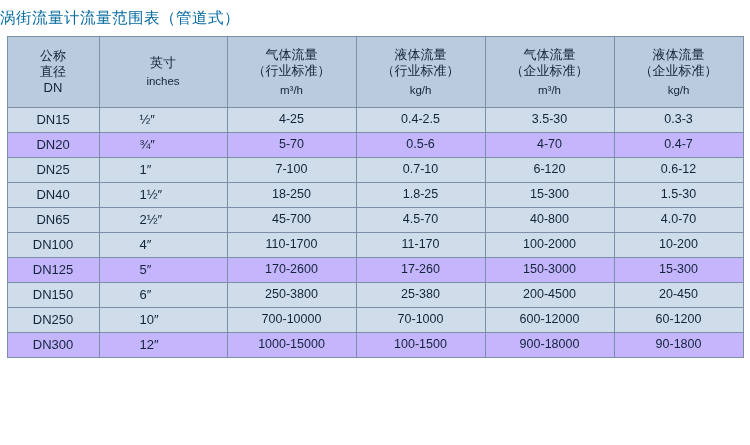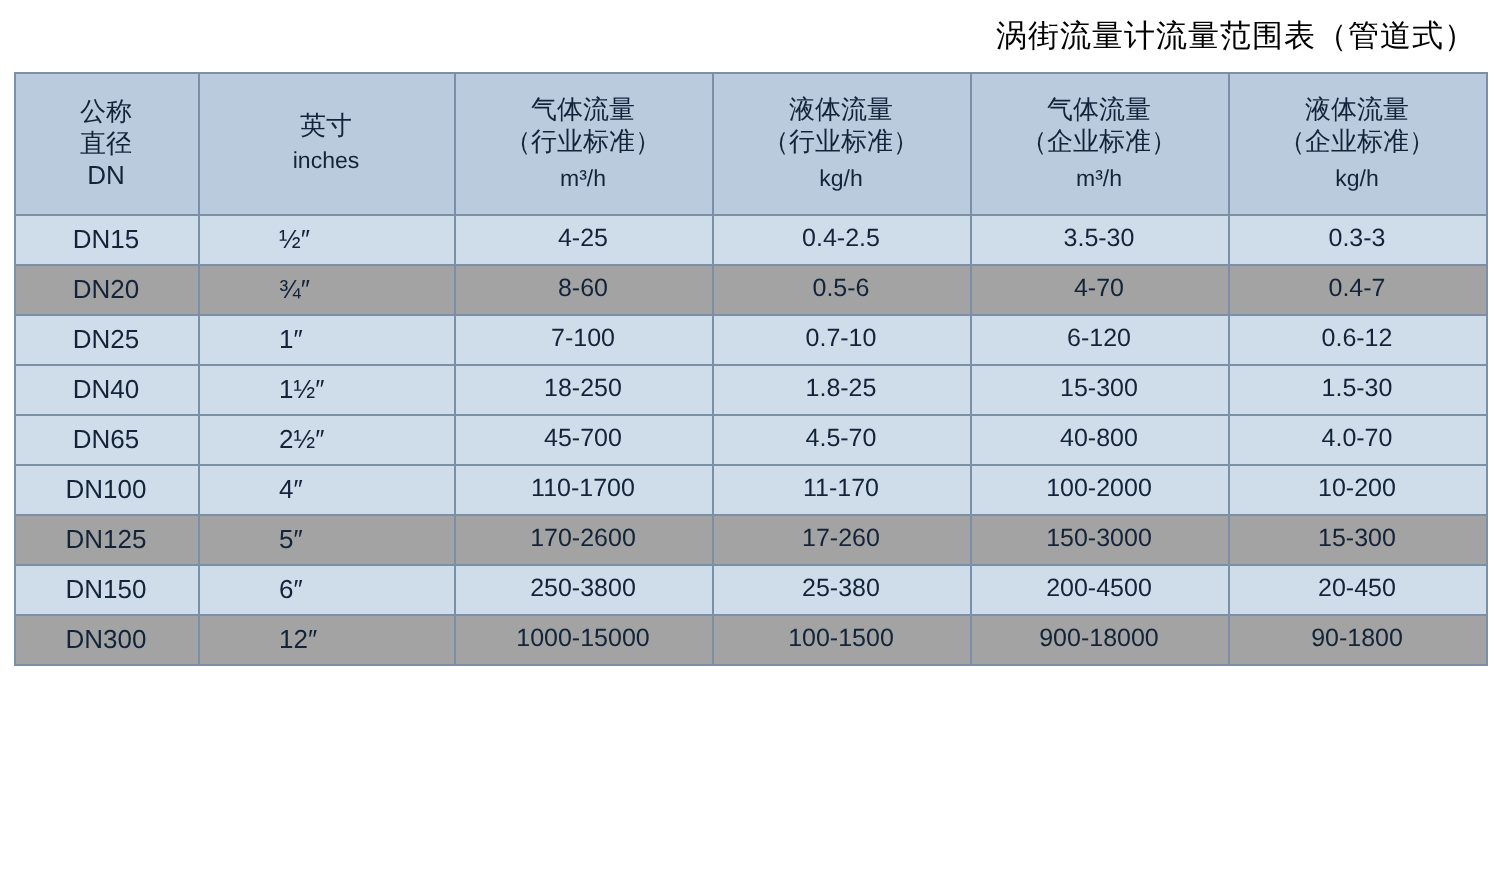--- a/index.html
+++ b/index.html
@@ -22,9 +22,9 @@
     position: relative;
   }
   .title {
-    text-align: right;
+    text-align: left;
     font-size: 15.5px;
-    color: #000000;
+    color: #0369a1;
     letter-spacing: 0.5px;
     padding: 8px 12px 7px 0;
     font-weight: normal;

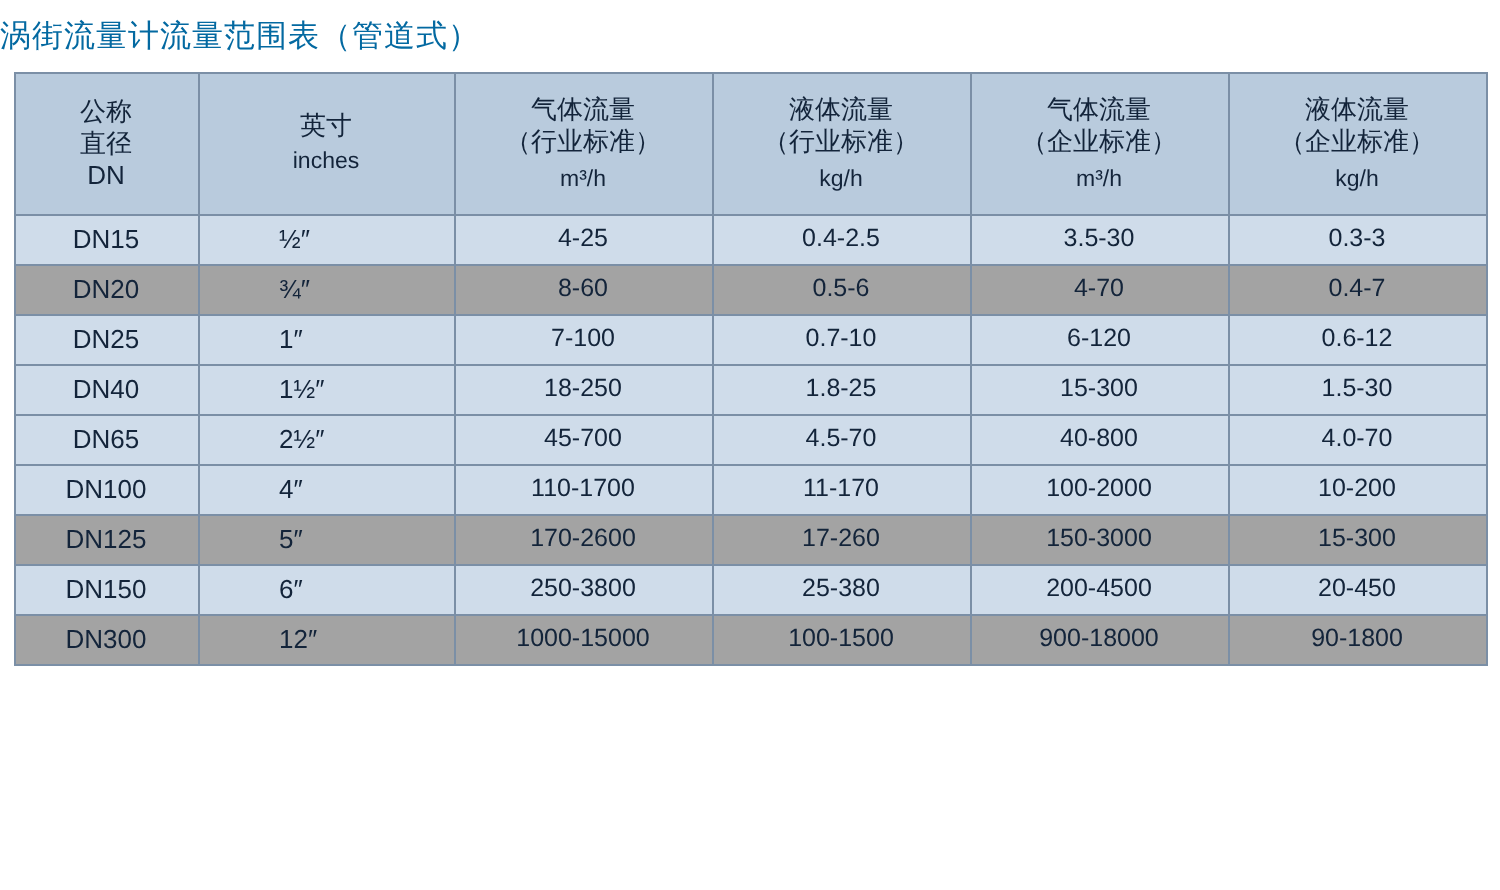--- a/index.html
+++ b/index.html
@@ -65,7 +65,7 @@
     margin-top: 44px;
   }
   table.flow tbody tr.even td {
-    background: #a3a3a3;
+    background: #c4b5fd;
   }
   table.flow tbody td.col-dn {
     background: #b9cbdd;

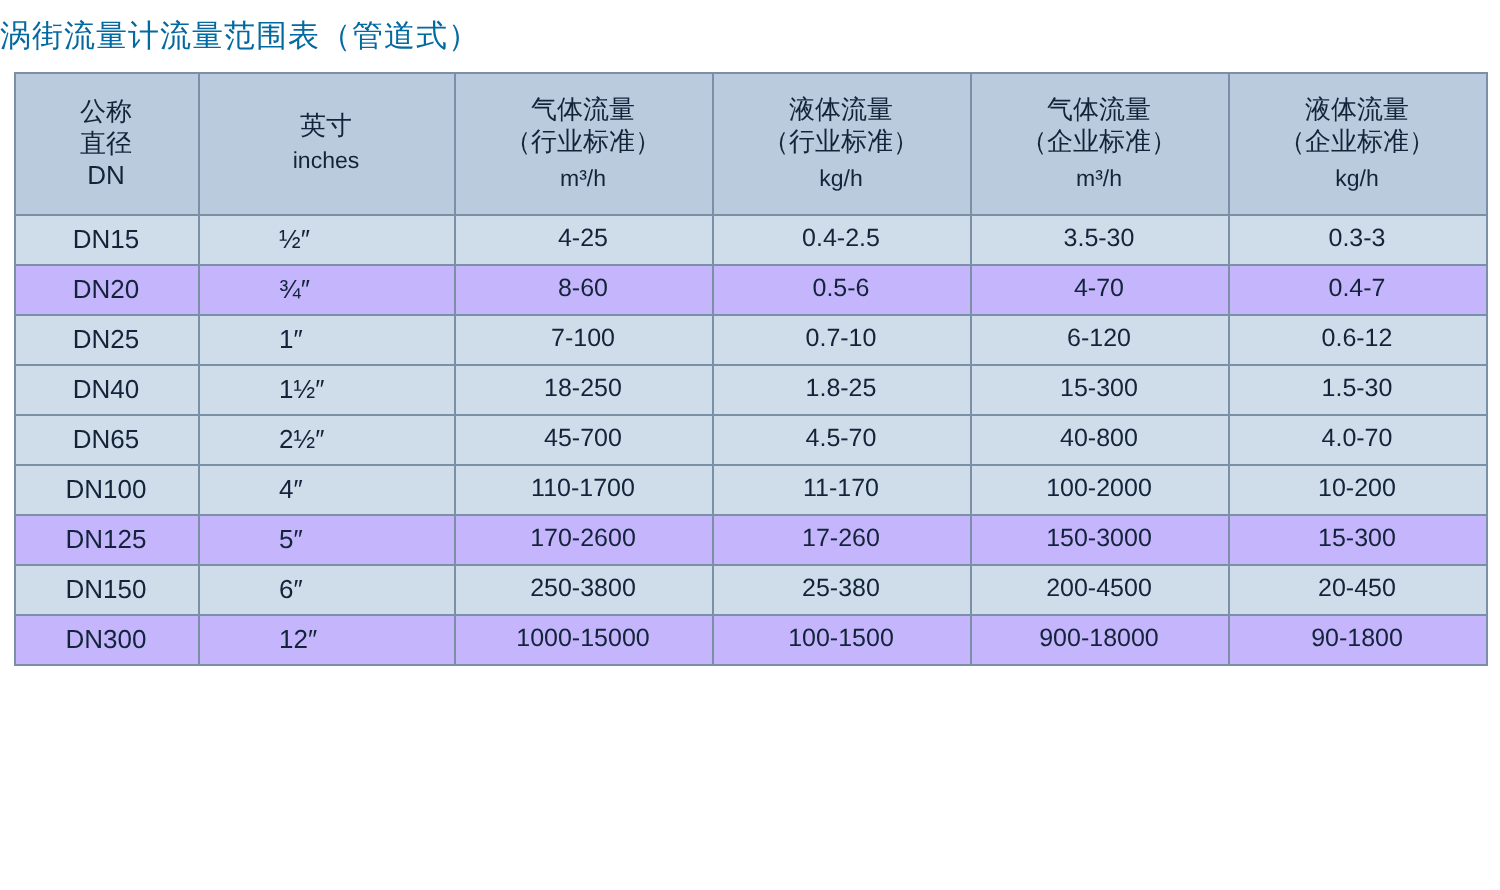--- a/index.html
+++ b/index.html
@@ -144,7 +144,7 @@
       <tr class="even">
         <td class="col-dn">DN20</td>
         <td class="col-in">¾″</td>
-        <td>8-60</td>
+        <td>5-70</td>
         <td>0.5-6</td>
         <td>4-70</td>
         <td>0.4-7</td>

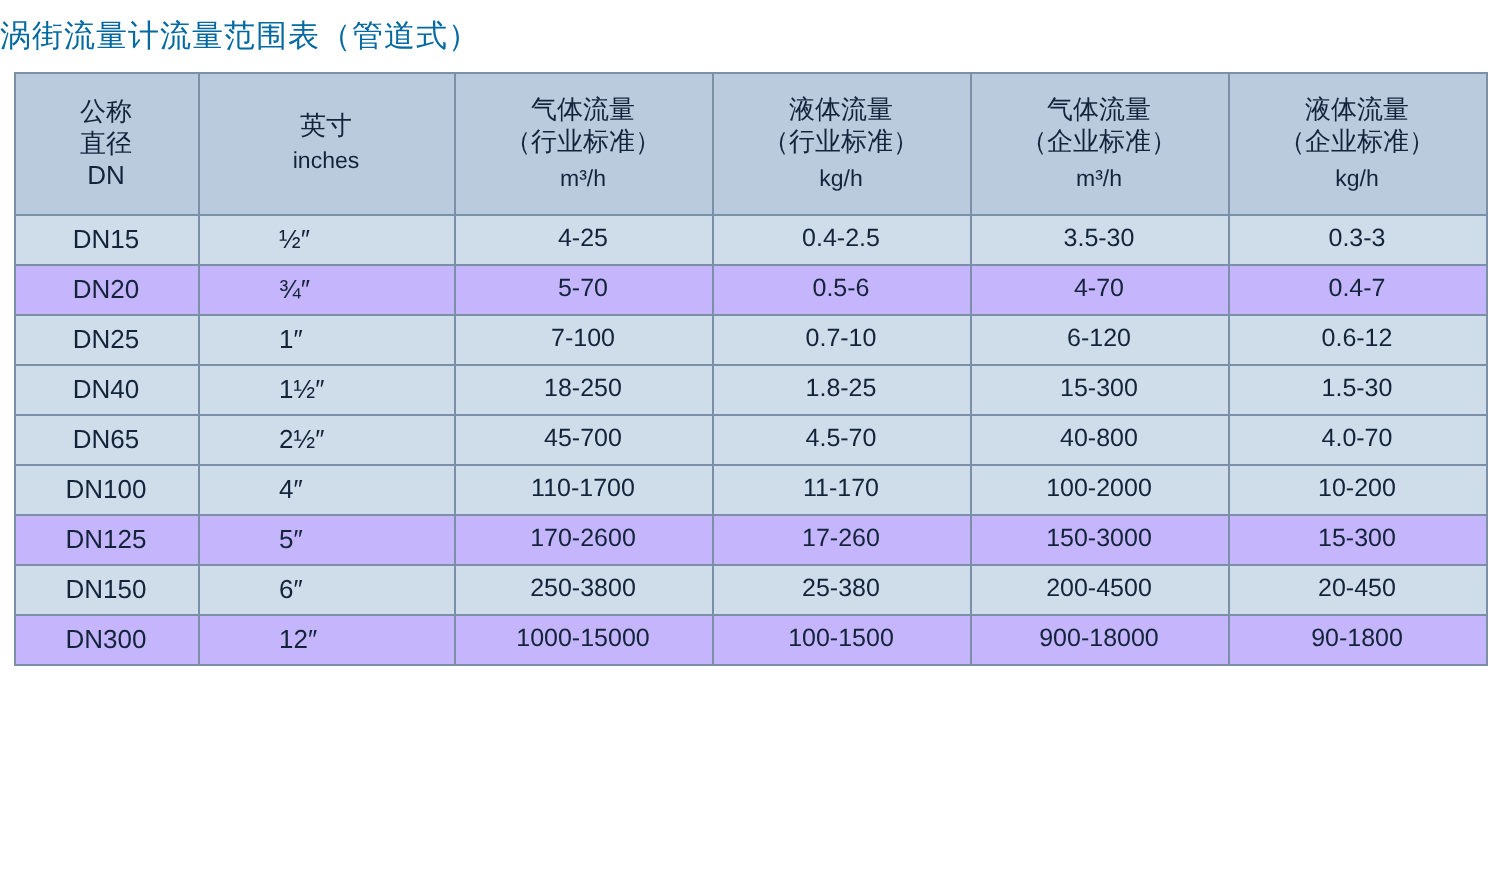--- a/index.html
+++ b/index.html
@@ -197,6 +197,14 @@
         <td>200-4500</td>
         <td>20-450</td>
       </tr>
+      <tr class="odd">
+        <td class="col-dn">DN250</td>
+        <td class="col-in">10″</td>
+        <td>700-10000</td>
+        <td>70-1000</td>
+        <td>600-12000</td>
+        <td>60-1200</td>
+      </tr>
       <tr class="even">
         <td class="col-dn">DN300</td>
         <td class="col-in">12″</td>

